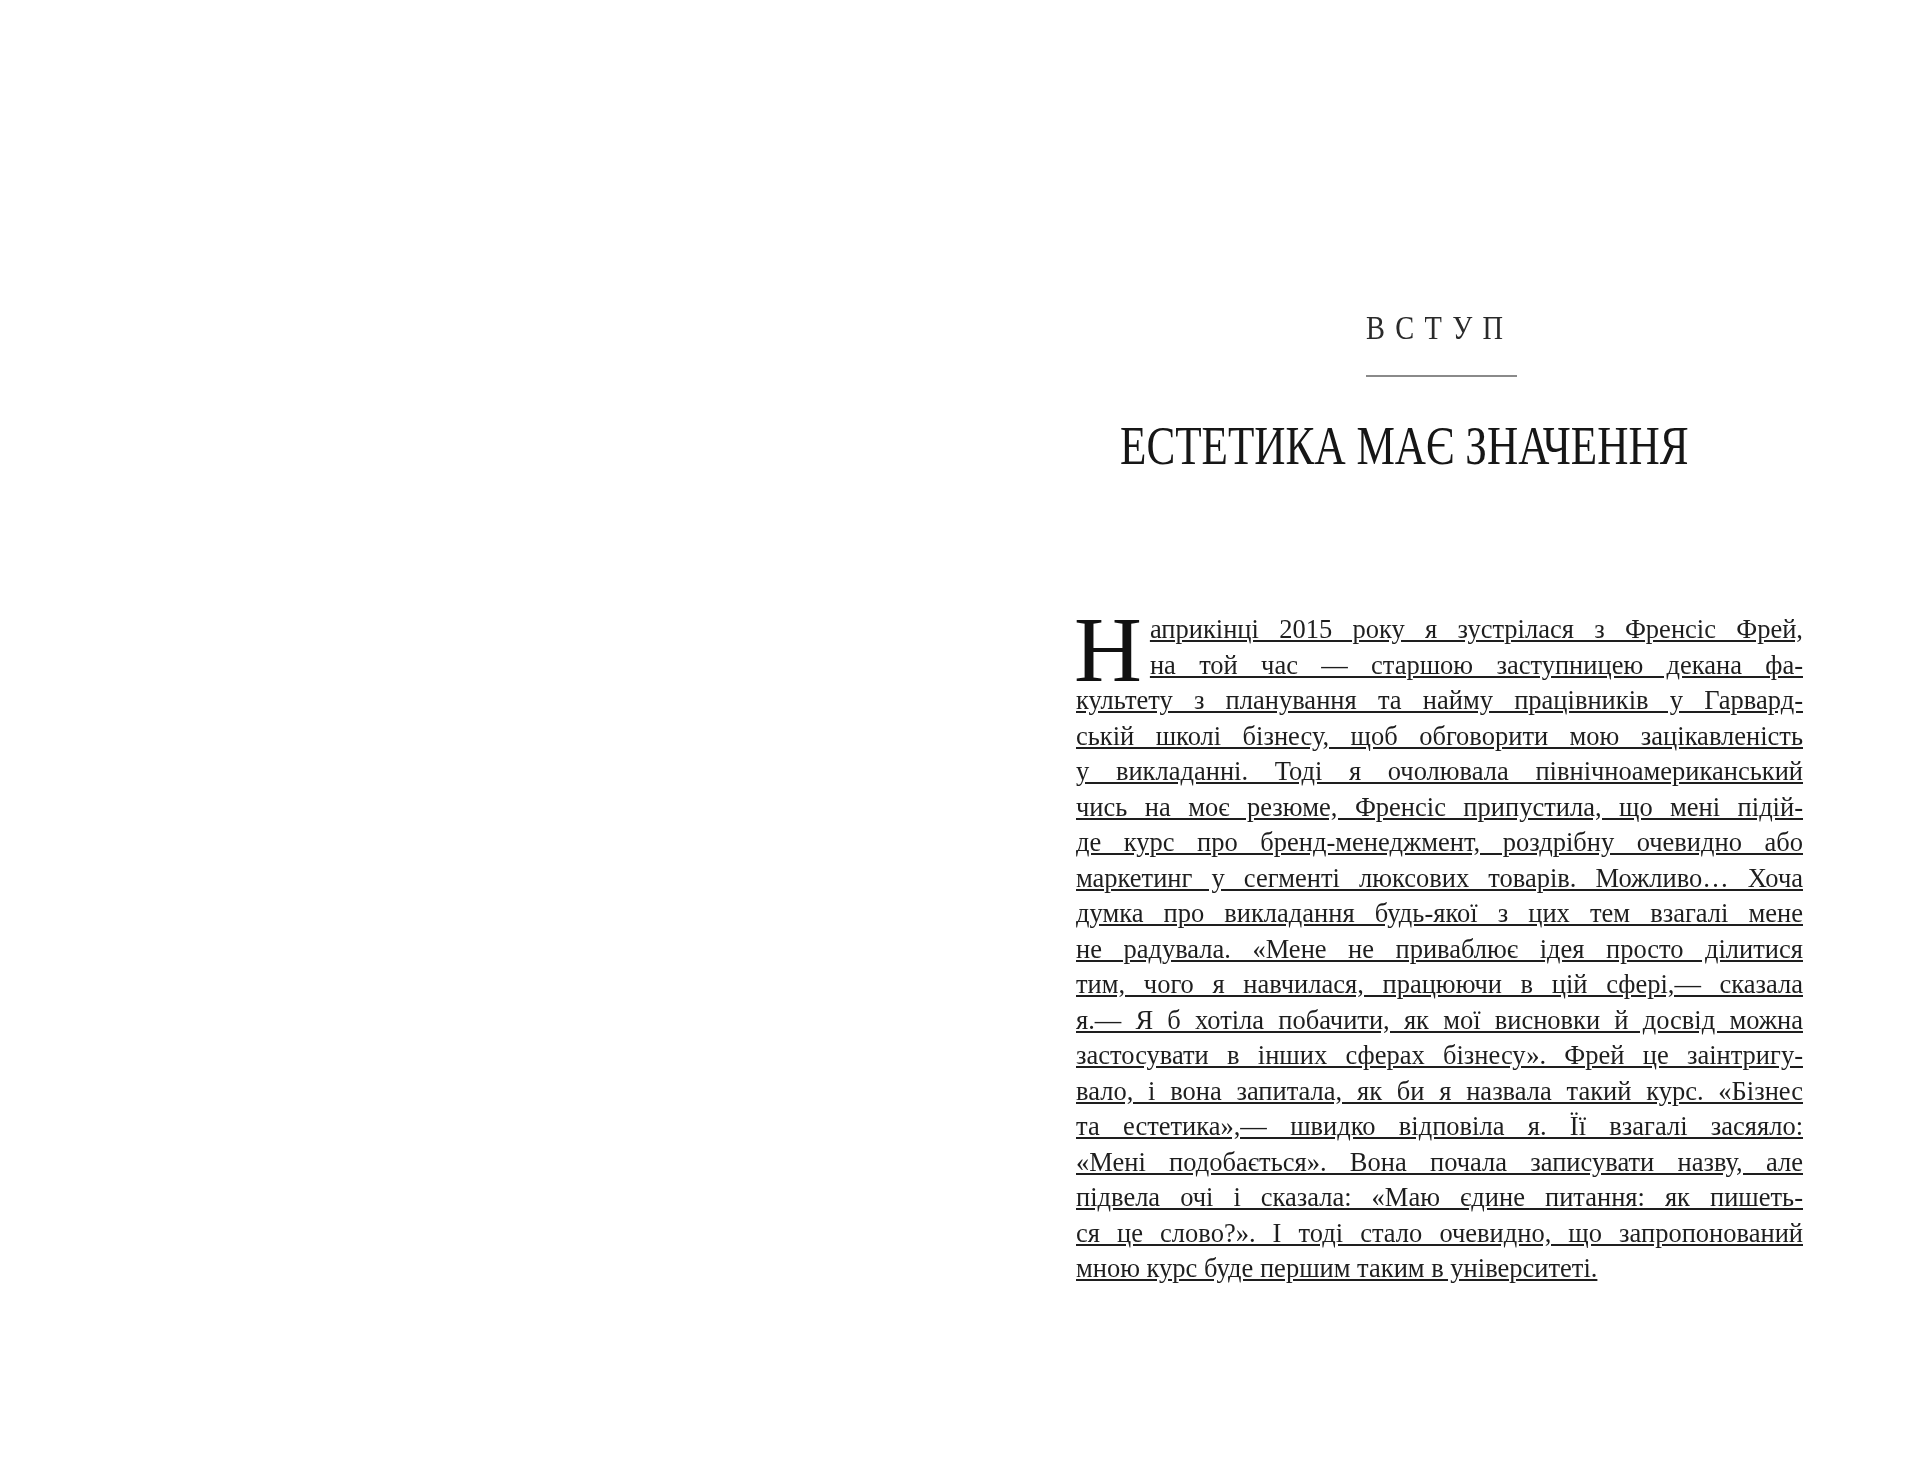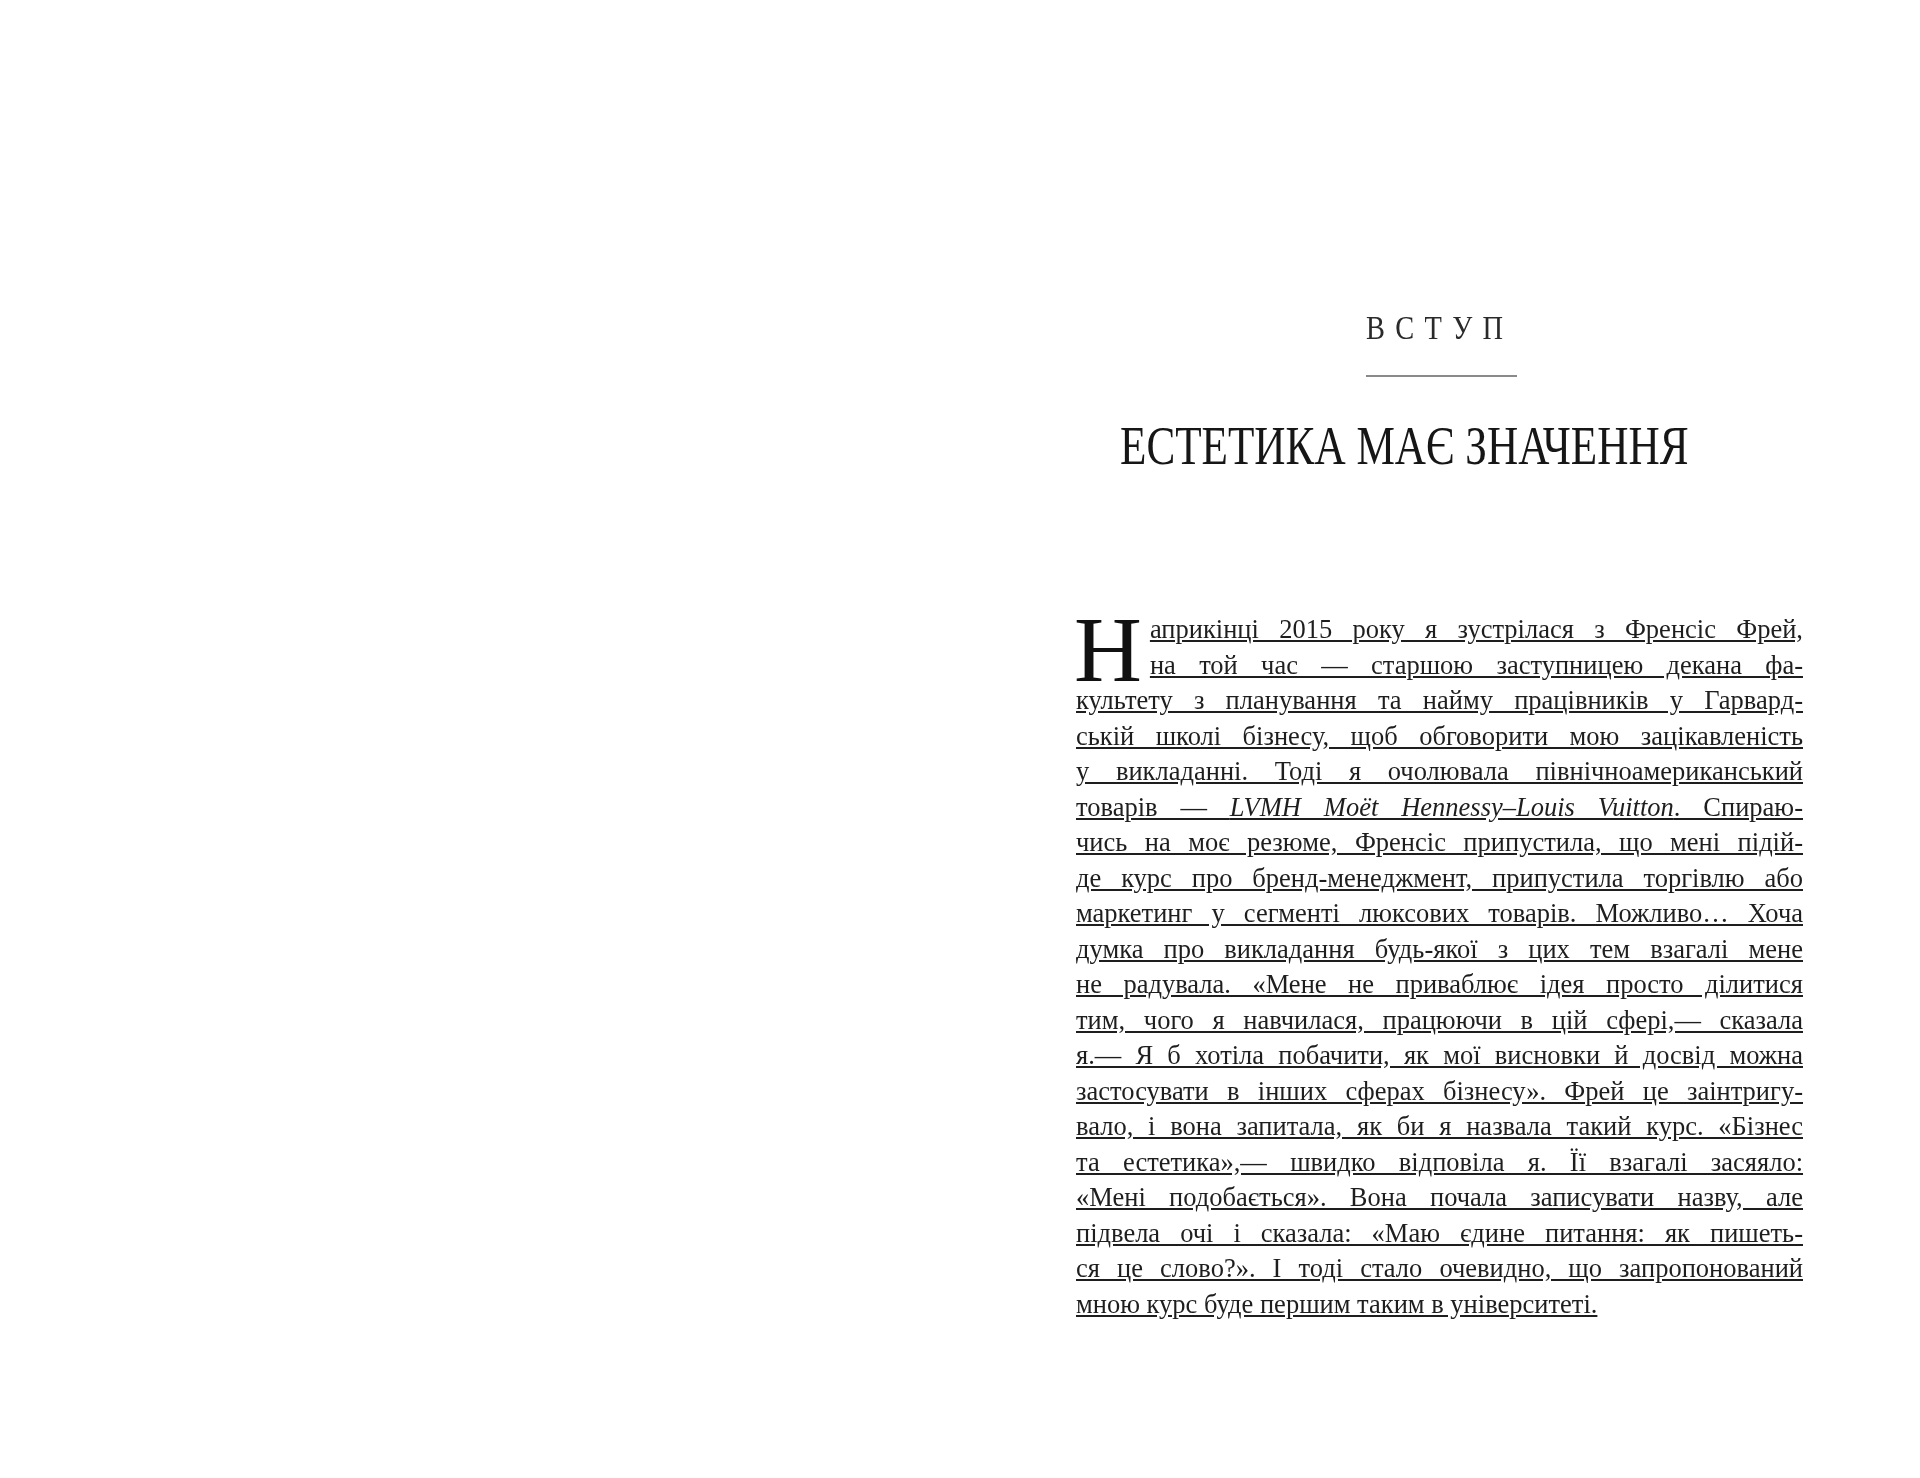--- a/index.html
+++ b/index.html
@@ -124,7 +124,6 @@
     <span class="line">культету з планування та найму працівників у Гарвард-</span>
     <span class="line">ській школі бізнесу, щоб обговорити мою зацікавленість</span>
     <span class="line">у викладанні. Тоді я очолювала північноамериканський</span>
-    <span class="line"><span>товарів — </span><em>LVMH Moët Hennessy–Louis Vuitton</em><span>. Спираю-</span></span>
     <span class="line">чись на моє резюме, Френсіс припустила, що мені підій-</span>
     <span class="line">де курс про бренд-менеджмент, припустила торгівлю або</span>
     <span class="line">маркетинг у сегменті люксових товарів. Можливо… Хоча</span>

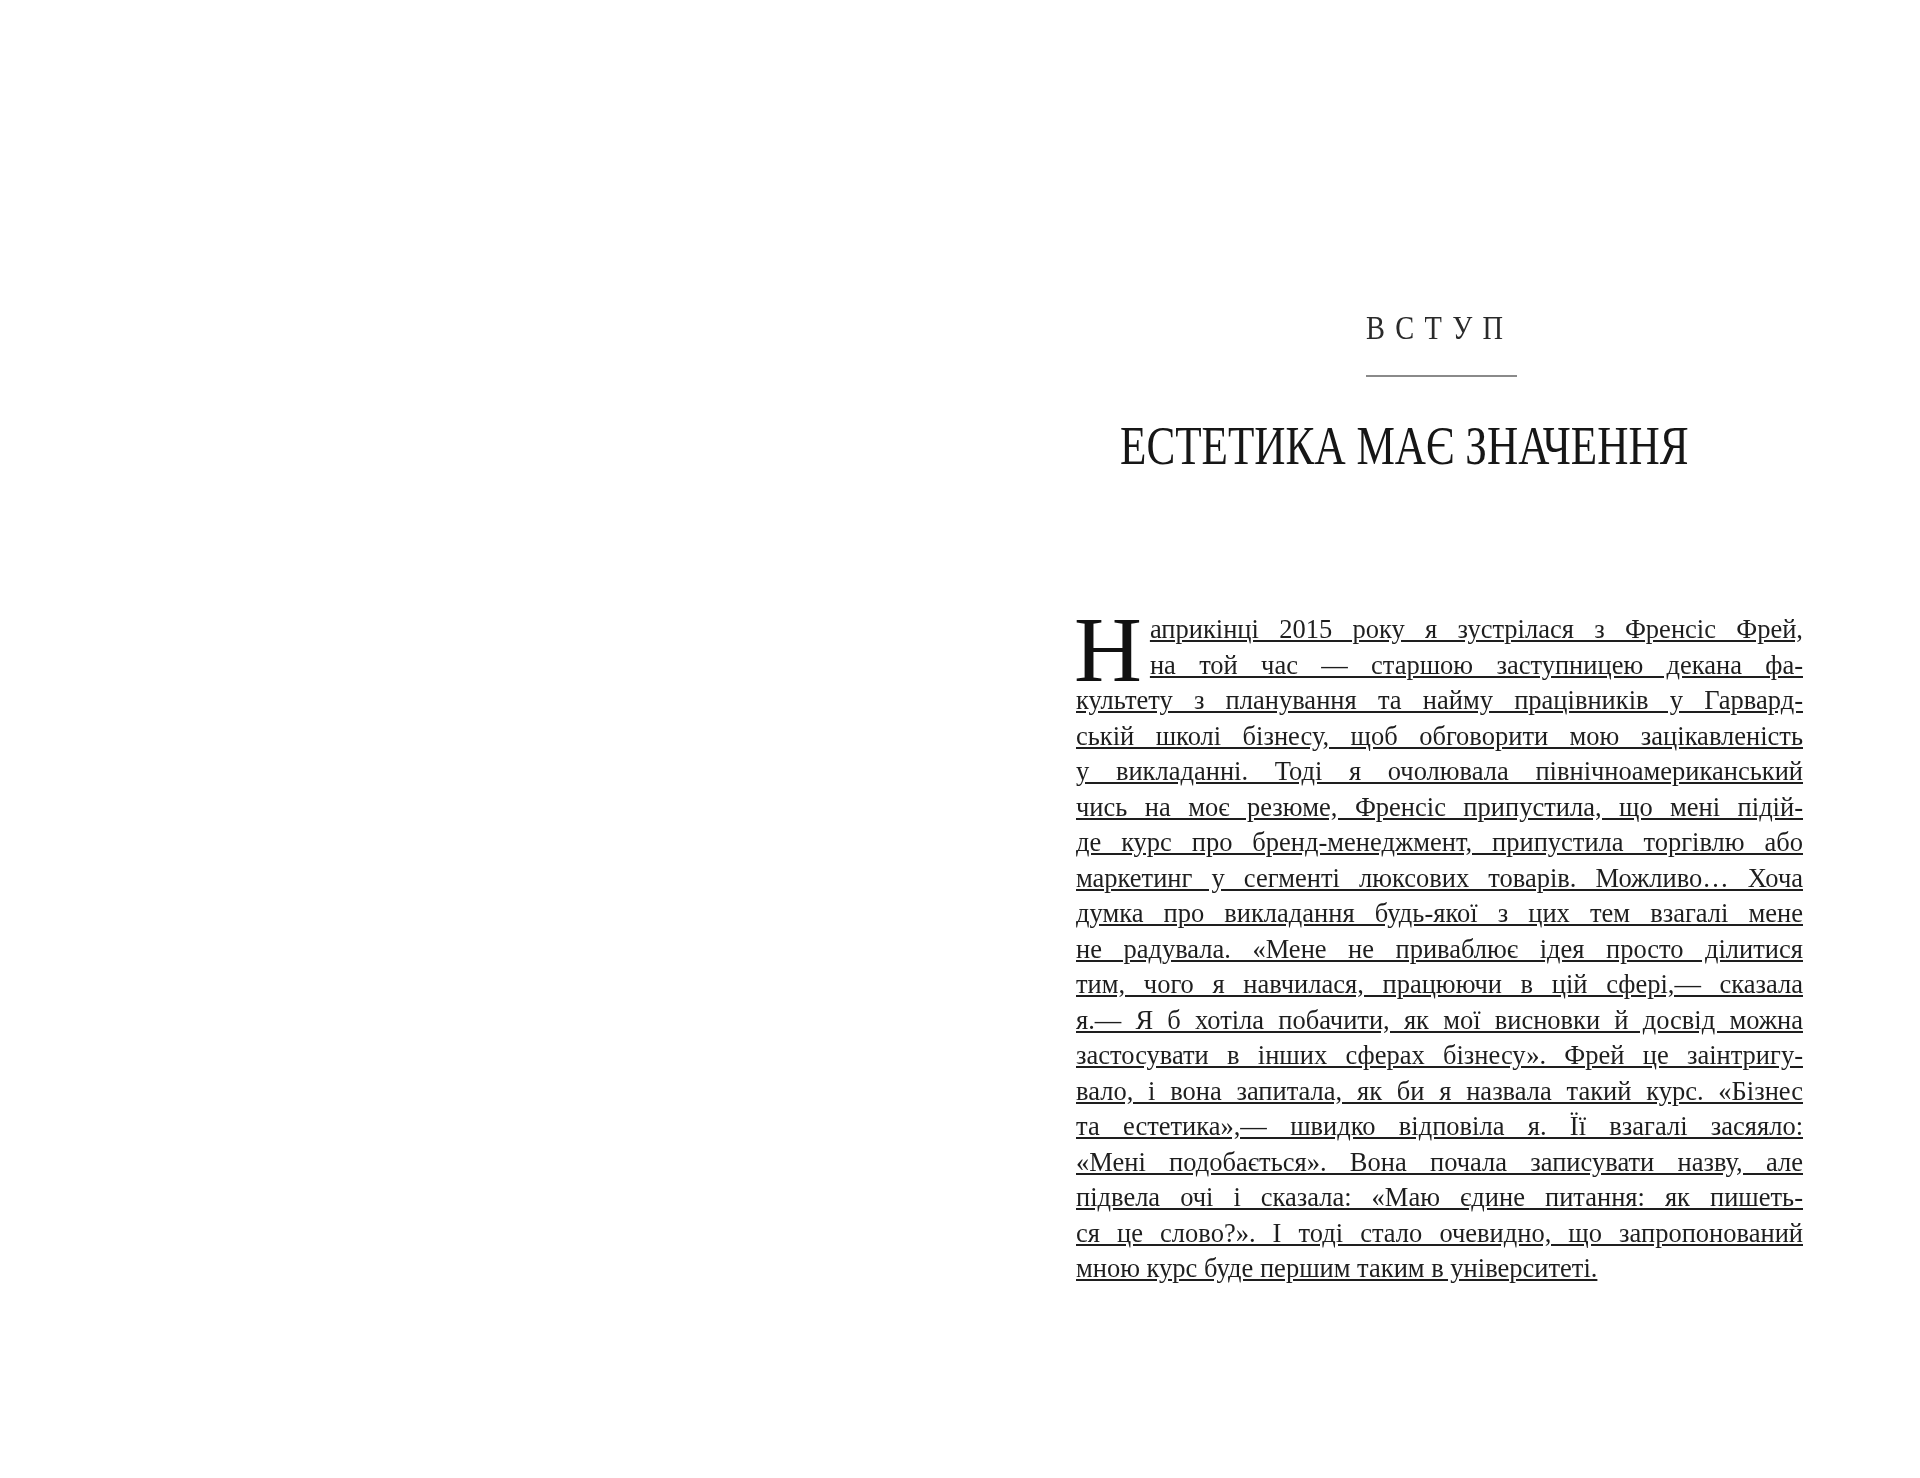--- a/index.html
+++ b/index.html
@@ -125,7 +125,7 @@
     <span class="line">ській школі бізнесу, щоб обговорити мою зацікавленість</span>
     <span class="line">у викладанні. Тоді я очолювала північноамериканський</span>
     <span class="line">чись на моє резюме, Френсіс припустила, що мені підій-</span>
-    <span class="line">де курс про бренд-менеджмент, припустила торгівлю або</span>
+    <span class="line">де курс про бренд-менеджмент, роздрібну очевидно або</span>
     <span class="line">маркетинг у сегменті люксових товарів. Можливо… Хоча</span>
     <span class="line">думка про викладання будь-якої з цих тем взагалі мене</span>
     <span class="line">не радувала. «Мене не приваблює ідея просто ділитися</span>

